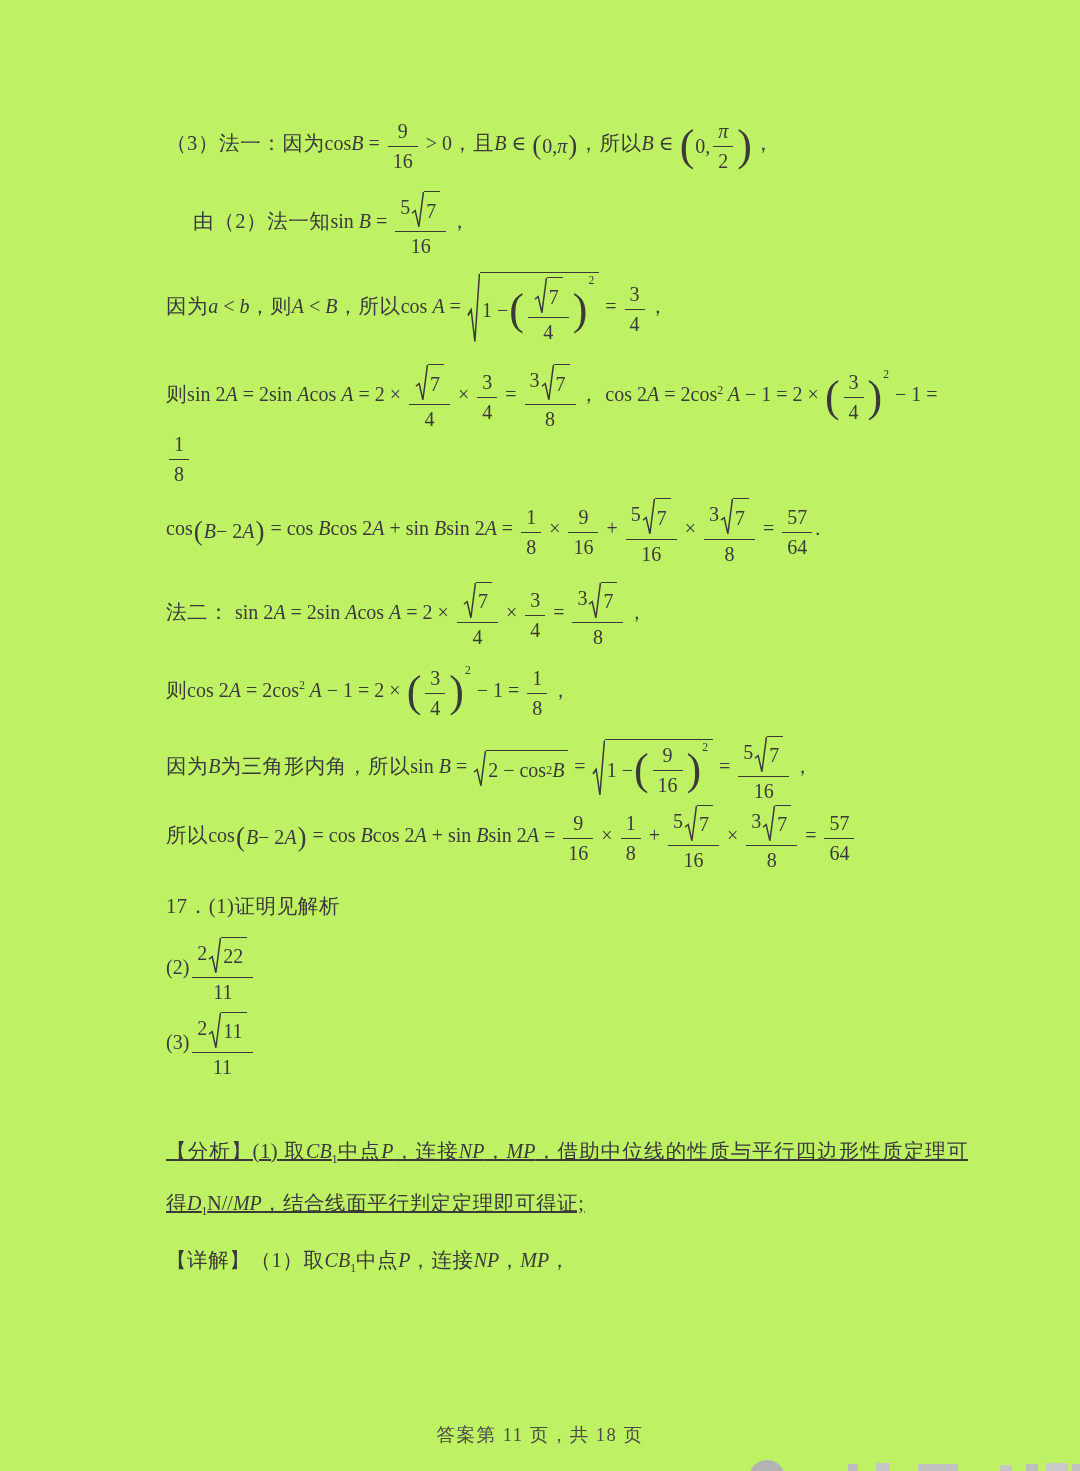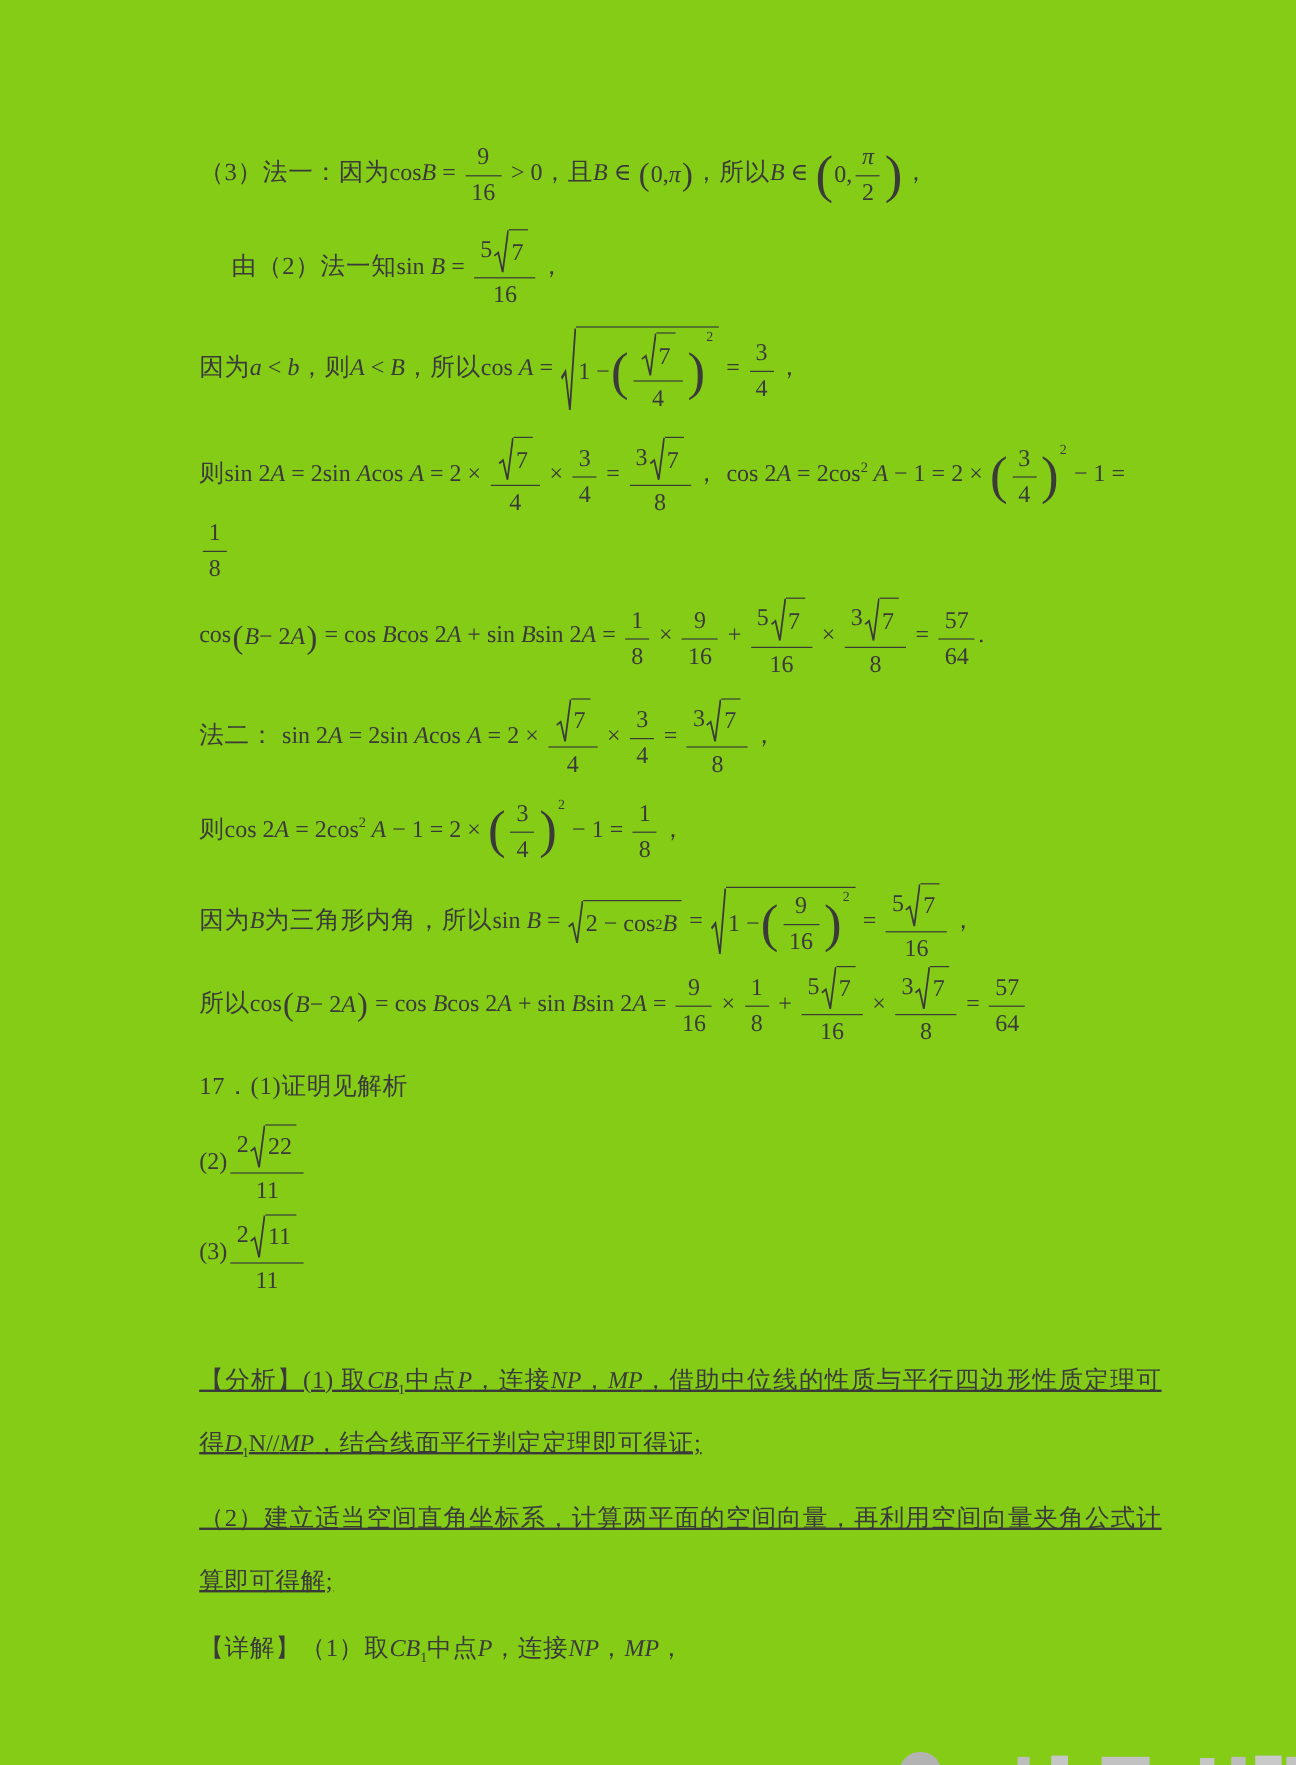--- a/index.html
+++ b/index.html
@@ -7,7 +7,7 @@
     position:relative;
     width:1080px;height:1471px;
     margin:0 auto;
-    background:#84cc16;
+    background:#bef264;
     overflow:hidden;
     font-family:"Liberation Serif","DejaVu Serif",serif;
     color:#3a3a3a;

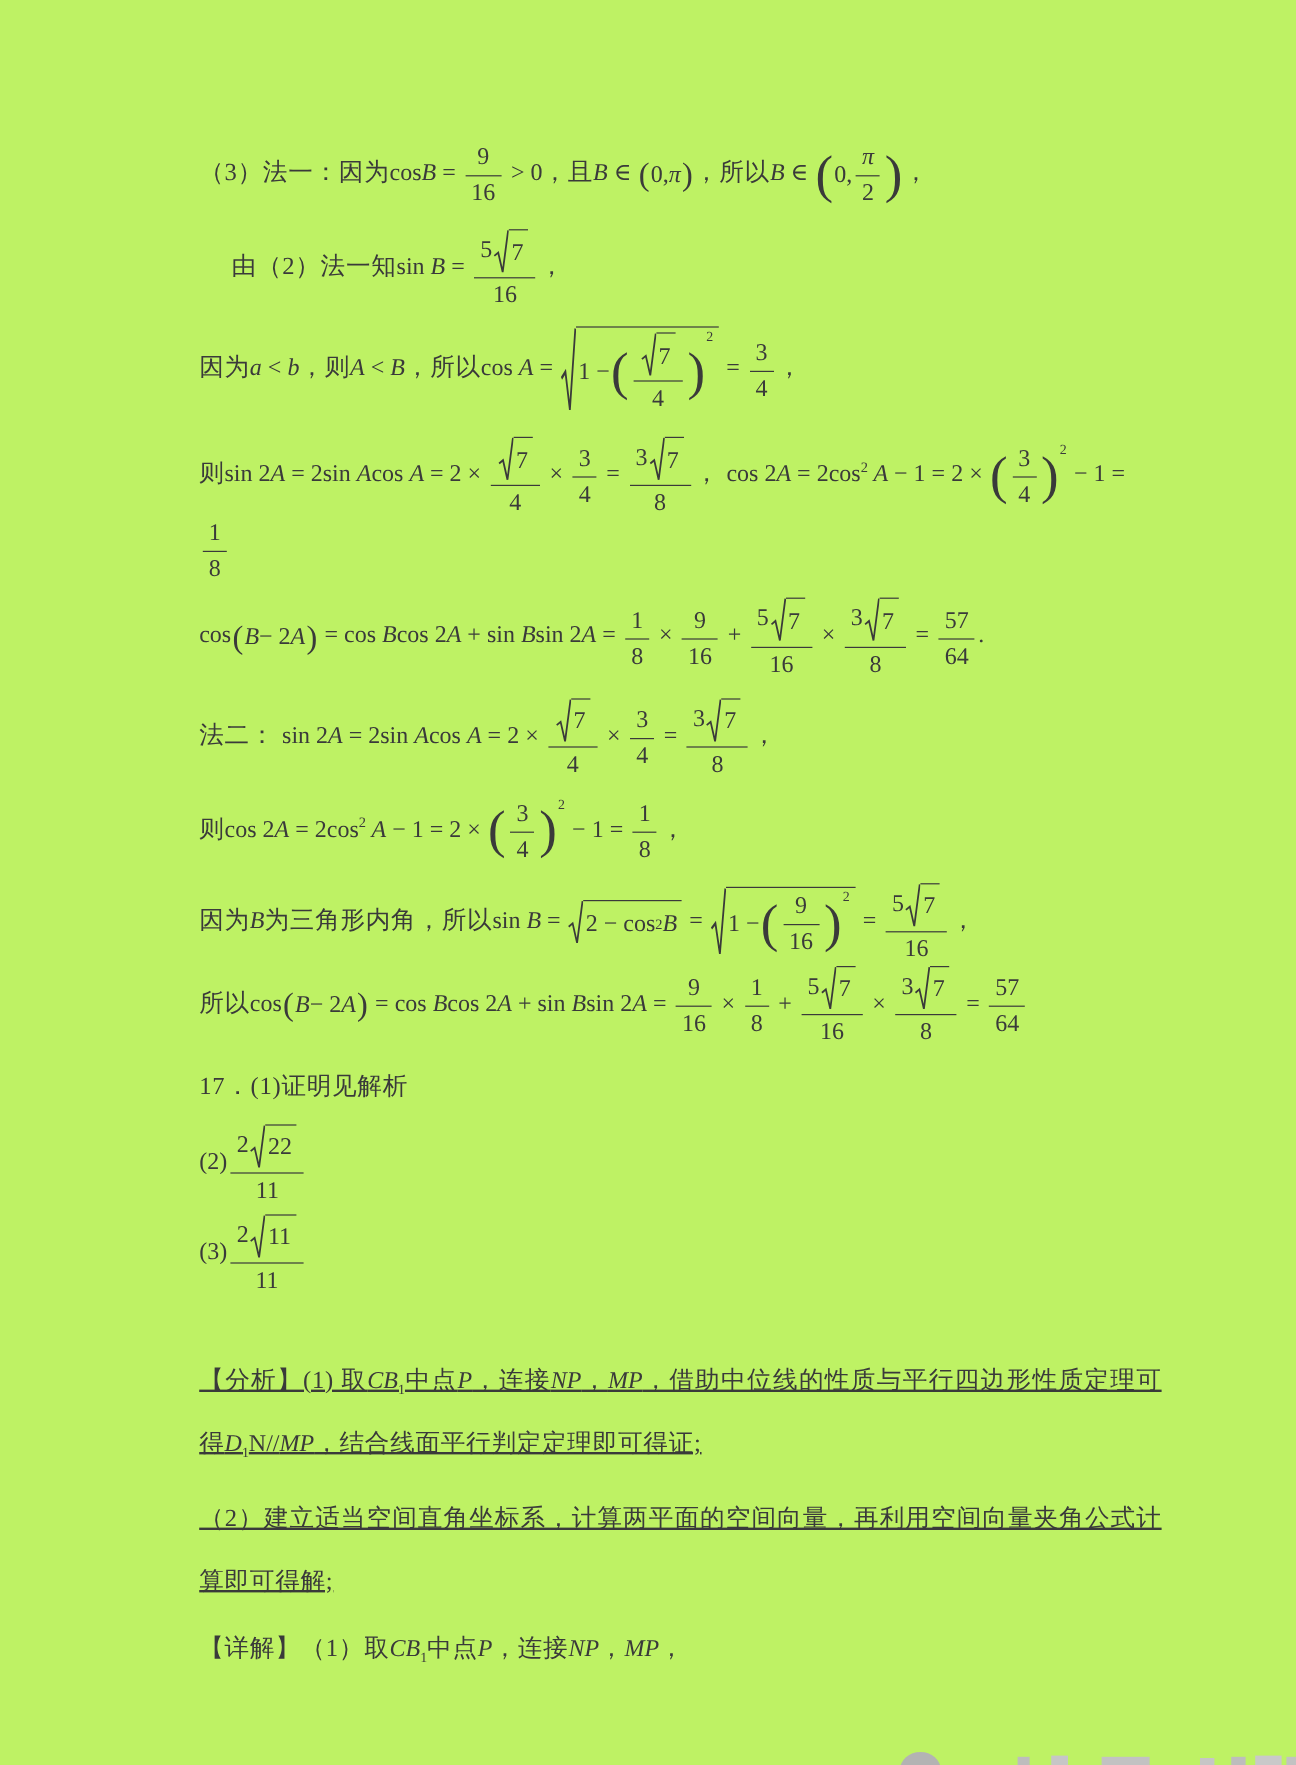--- a/index.html
+++ b/index.html
@@ -270,7 +270,6 @@
               </span>
             </span></span><span class="den"><span class="tk-rm">11</span></span></span></div>
       <div class="line para" style="margin-top: 46px;"><span class="tk-txt">【分析】(1) 取</span><span class="tk-it">CB</span><span class="tk-sub">1</span><span class="tk-txt">中点</span><span class="tk-it">P</span><span class="tk-txt">，连接</span><span class="tk-it">NP</span><span class="tk-txt">，</span><span class="tk-it">MP</span><span class="tk-txt">，借助中位线的性质与平行四边形性质定理可得</span><span class="tk-it">D</span><span class="tk-sub">1</span><span class="tk-rm">N//</span><span class="tk-it">MP</span><span class="tk-txt">，结合线面平行判定定理即可得证;</span></div>
-      <div class="line para" style="margin-top: 10px;"><span class="tk-txt">（2）建立适当空间直角坐标系，计算两平面的空间向量，再利用空间向量夹角公式计算即可得解;</span></div>
       <div class="line" style="margin-top: 14px;"><span class="tk-txt">【详解】（1）取</span><span class="tk-it">CB</span><span class="tk-sub">1</span><span class="tk-txt">中点</span><span class="tk-it">P</span><span class="tk-txt">，连接</span><span class="tk-it">NP</span><span class="tk-txt">，</span><span class="tk-it">MP</span><span class="tk-txt">，</span></div>
     </div>
 

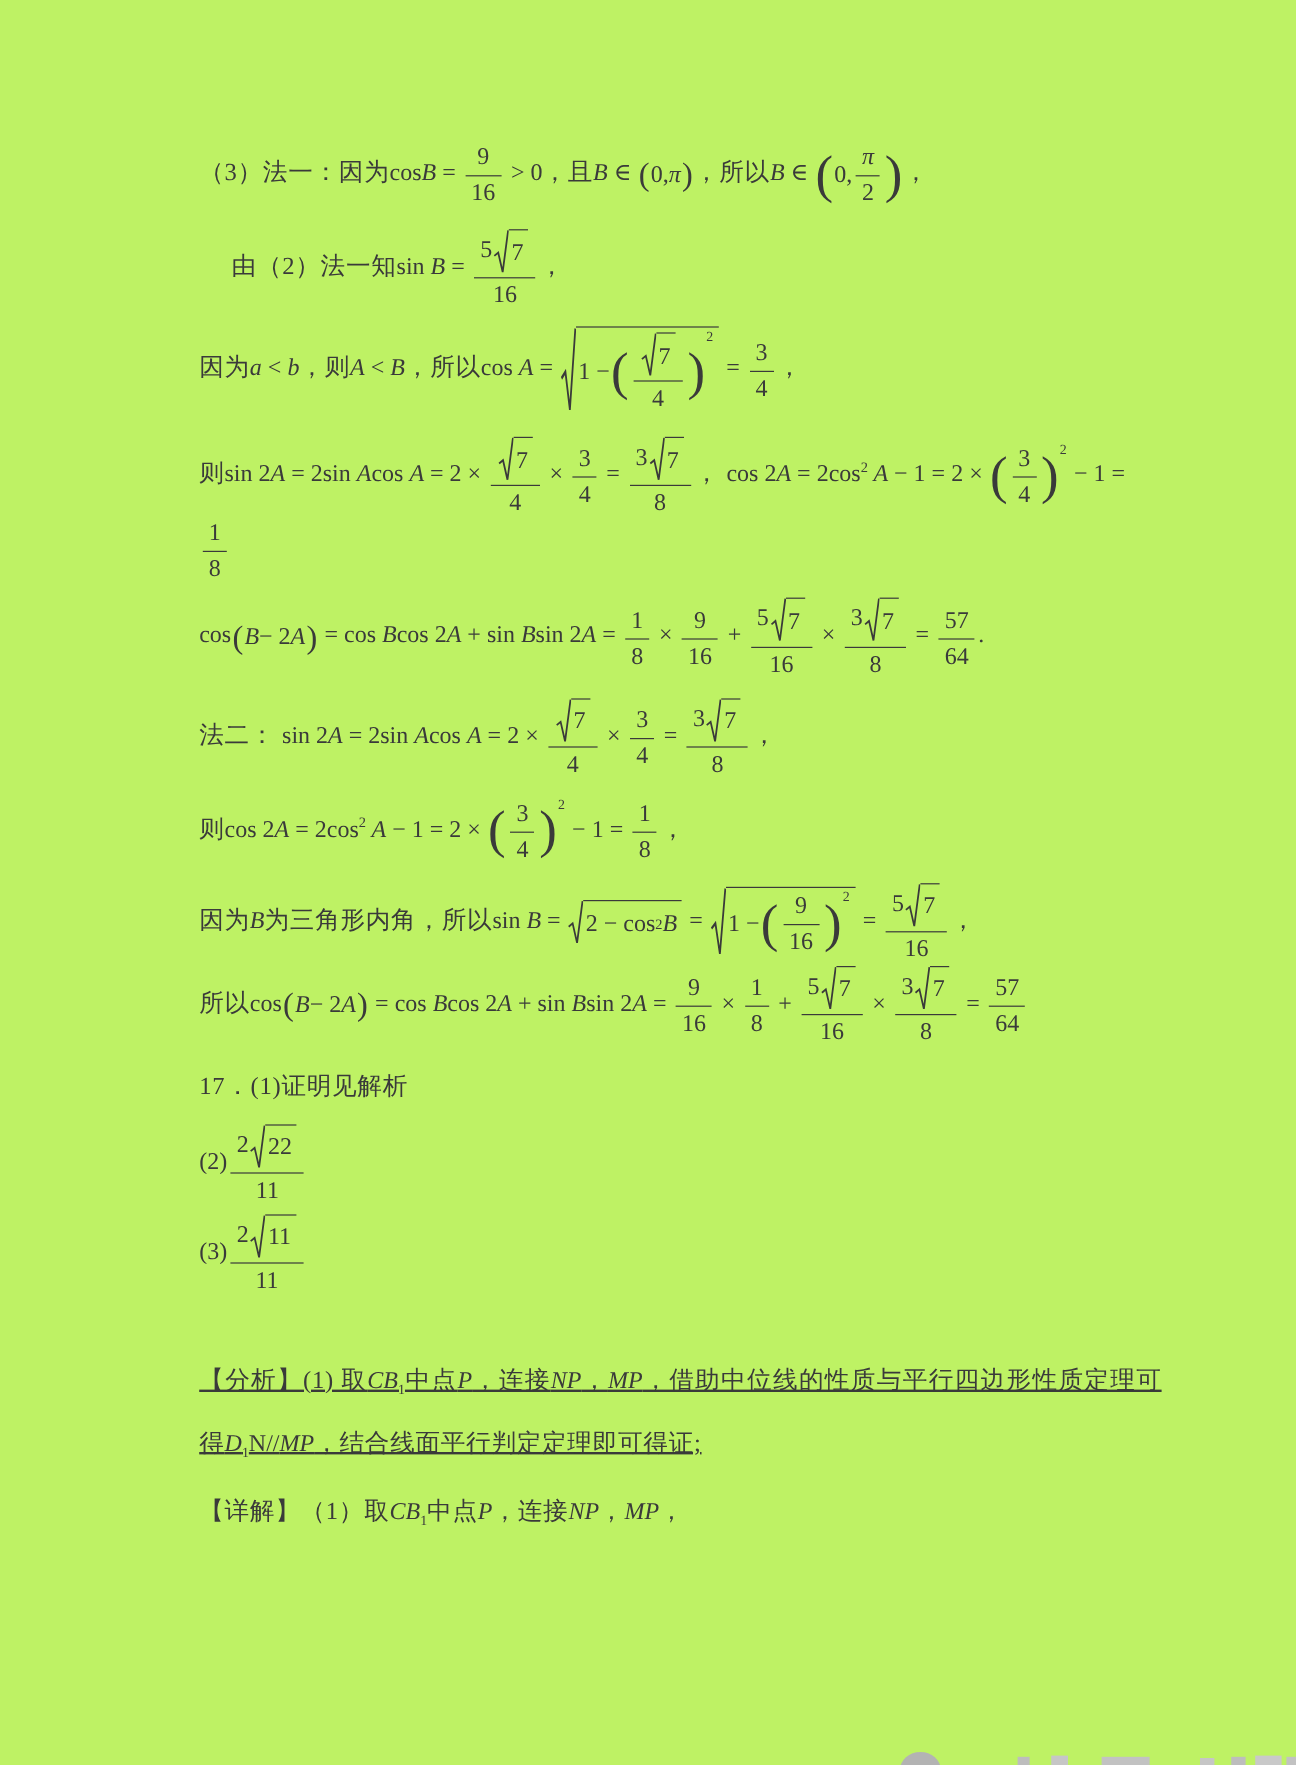--- a/index.html
+++ b/index.html
@@ -273,6 +273,9 @@
       <div class="line" style="margin-top: 14px;"><span class="tk-txt">【详解】（1）取</span><span class="tk-it">CB</span><span class="tk-sub">1</span><span class="tk-txt">中点</span><span class="tk-it">P</span><span class="tk-txt">，连接</span><span class="tk-it">NP</span><span class="tk-txt">，</span><span class="tk-it">MP</span><span class="tk-txt">，</span></div>
     </div>
 
+  <div class="footer">
+    <span>答案第 11 页，共 18 页</span>
+  </div>
 
   <div class="watermark">
     <span class="wm wm-circle"></span>

